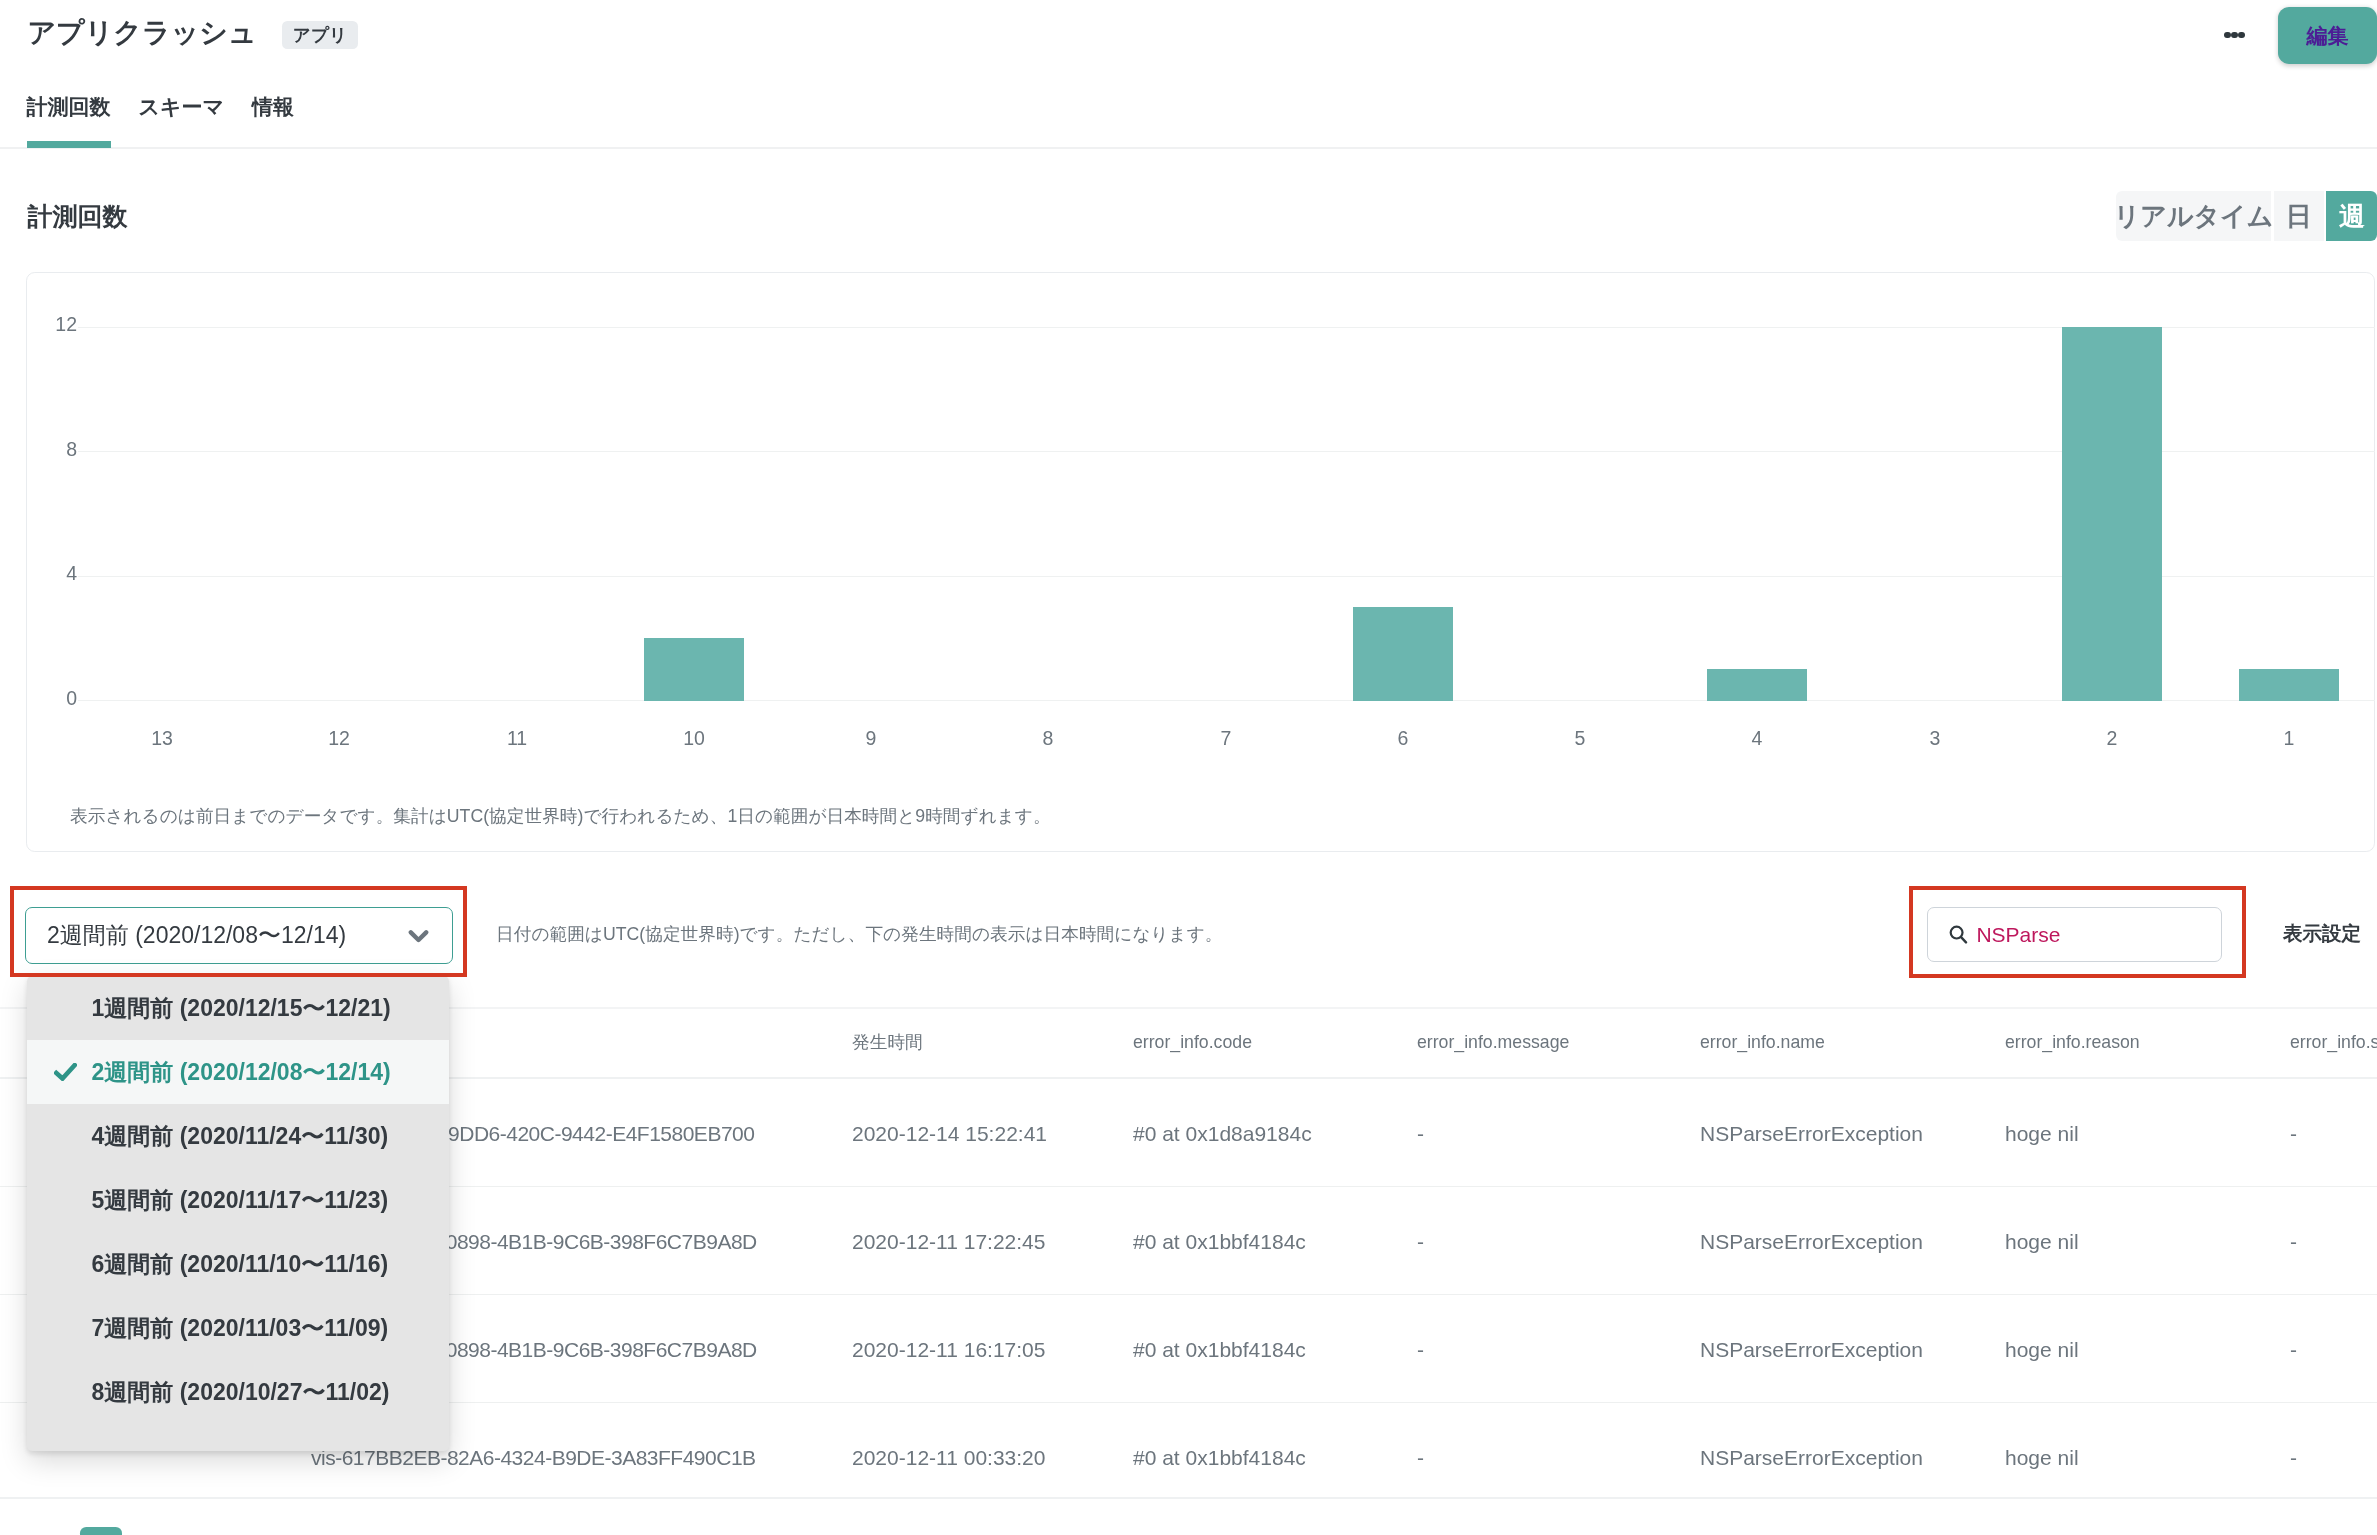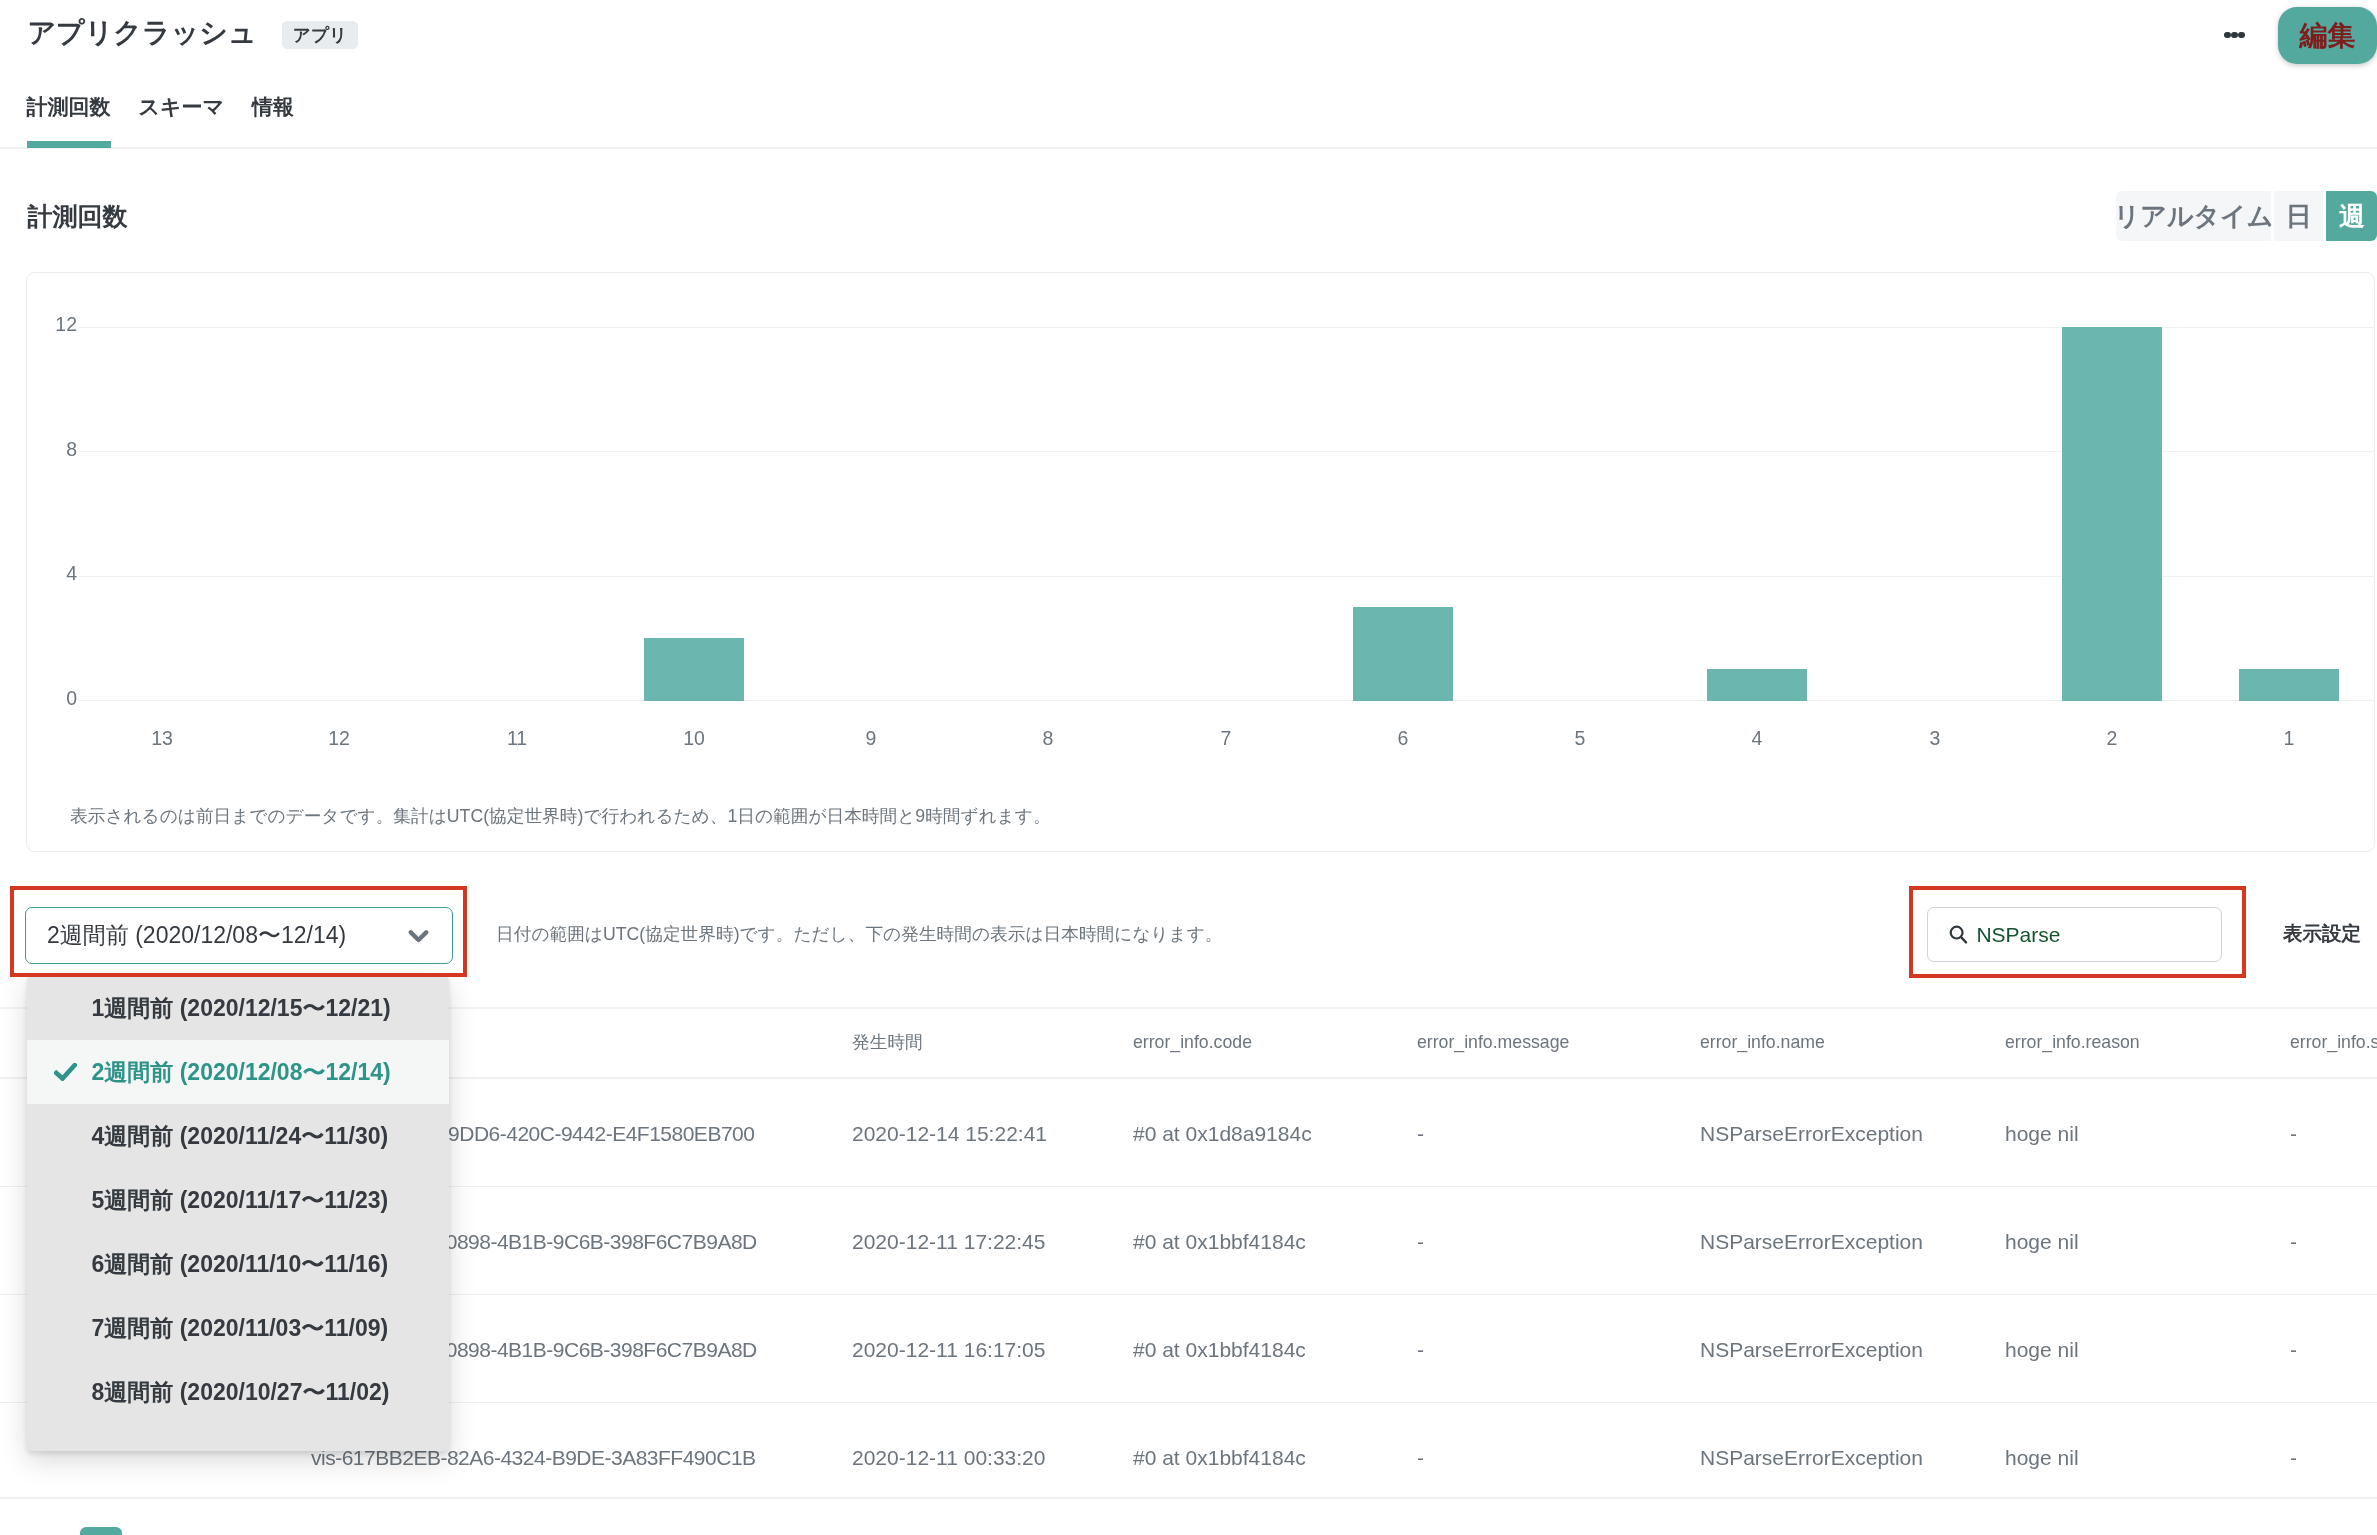--- a/index.html
+++ b/index.html
@@ -20,8 +20,8 @@
              font-size:17.7px;font-weight:700;display:flex;align-items:center;justify-content:center;}
   .hdr-more{position:absolute;left:2216px;top:21px;width:37px;height:28px;display:flex;align-items:center;justify-content:center;gap:0.9px;cursor:pointer;}
   .hdr-more i{display:block;width:6.2px;height:6.2px;border-radius:50%;background:#2F383D;}
-  .hdr-edit{position:absolute;left:2278px;top:7px;width:99px;height:57px;background:#53A99E;color:#7f1d1d;border:none;border-radius:19px;
-            font-size:28px;font-weight:700;font-family:inherit;cursor:pointer;box-shadow:0 1.8px 5.3px rgba(0,0,0,.2);
+  .hdr-edit{position:absolute;left:2278px;top:7px;width:99px;height:57px;background:#53A99E;color:#4c1d95;border:none;border-radius:11px;
+            font-size:21px;font-weight:700;font-family:inherit;cursor:pointer;box-shadow:0 1.8px 5.3px rgba(0,0,0,.2);
             display:flex;align-items:center;justify-content:center;}
 
   .tabs{position:absolute;left:26.5px;top:96px;display:flex;align-items:flex-start;z-index:3;}

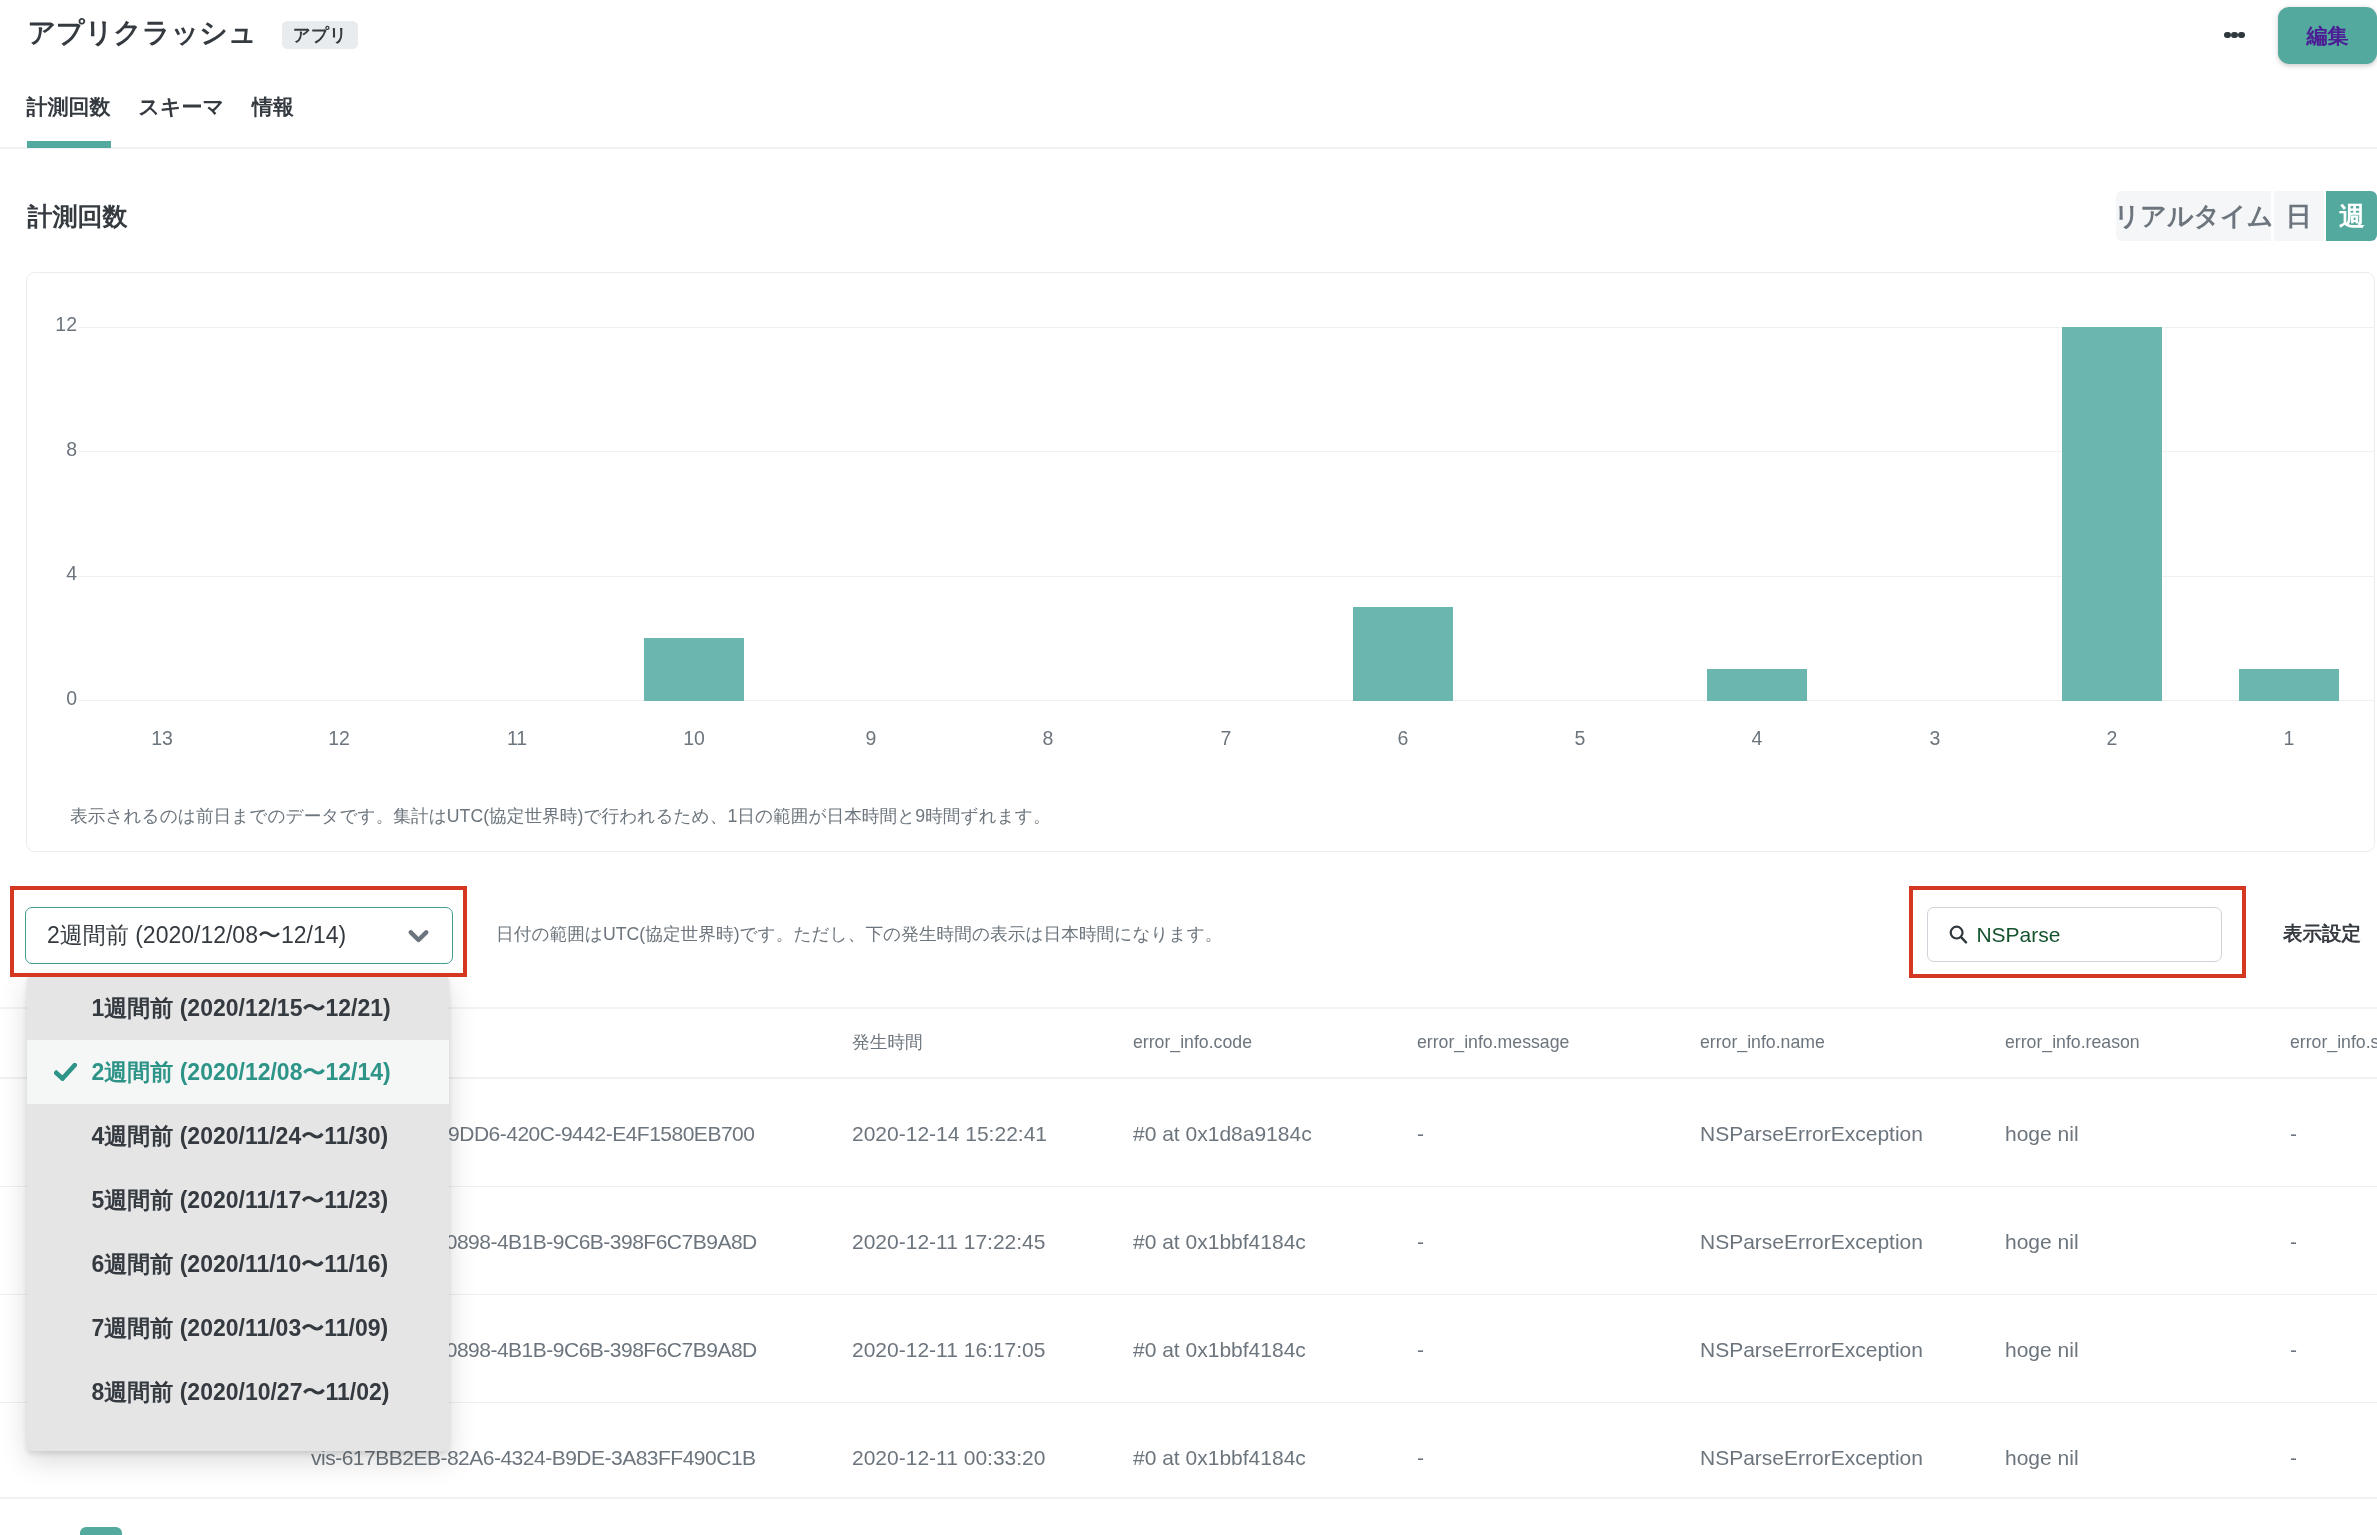--- a/index.html
+++ b/index.html
@@ -64,7 +64,7 @@
   .search{position:absolute;left:1927px;top:907px;width:295px;height:55px;border:0.9px solid #CED4DA;border-radius:7px;background:#fff;
           display:flex;align-items:center;padding:0 0 0 21px;gap:8.8px;}
   .search .sicon{flex:0 0 auto;width:18.6px;height:18.6px;display:block;}
-  .search input{border:none;outline:none;font-family:inherit;font-size:21px;color:#14532d;background:transparent;width:100%;padding:0;line-height:1;}
+  .search input{border:none;outline:none;font-family:inherit;font-size:21px;color:#be185d;background:transparent;width:100%;padding:0;line-height:1;}
   .disp-set{position:absolute;left:2283px;top:924px;font-size:19.5px;font-weight:700;color:#343A40;cursor:pointer;line-height:1;white-space:nowrap;}
 
   

